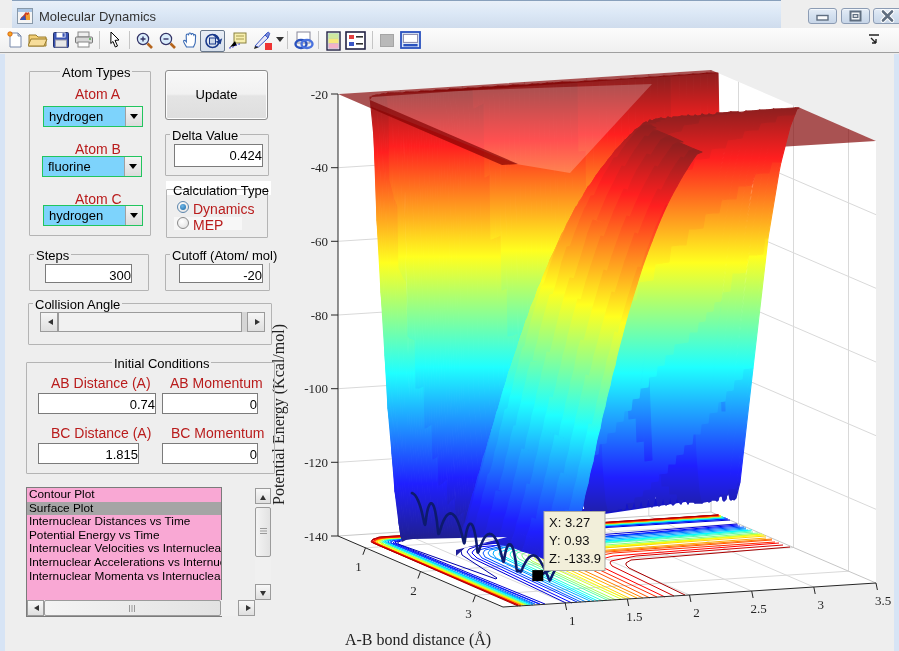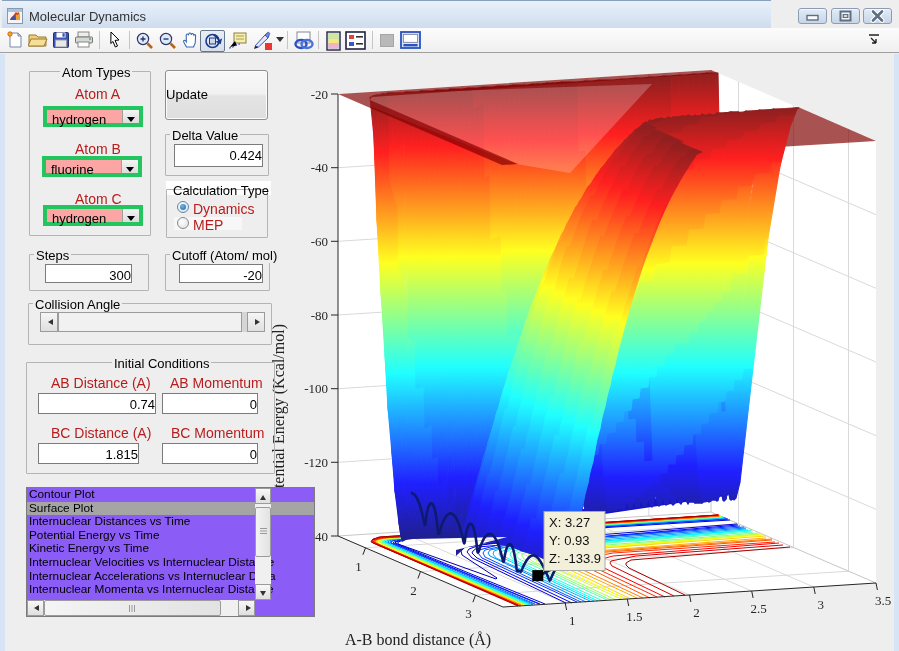--- a/index.html
+++ b/index.html
@@ -4,7 +4,7 @@
 *{margin:0;padding:0;box-sizing:border-box}
 html,body{width:899px;height:651px;overflow:hidden}
 body{font-family:"Liberation Sans",sans-serif;background:#eeeeee;position:relative}
-#titlebar{position:absolute;left:2px;top:0;width:769px;height:28px;background:linear-gradient(#e9f0f9 0%,#dce8f6 45%,#cfdced 100%);border-top:1px solid #88a0bc}
+#titlebar{position:absolute;left:12px;top:0;width:769px;height:28px;background:linear-gradient(#e9f0f9 0%,#dce8f6 45%,#cfdced 100%);border-top:1px solid #88a0bc}
 #titlebar .ttl{position:absolute;left:27px;top:8px;font-size:13px;color:#333}
 #appicon{position:absolute;left:5px;top:7px;width:16px;height:16px}
 .winbtn{position:absolute;top:7px;width:29px;height:16px;border:1px solid #8c9cb4;border-radius:3px;background:linear-gradient(#e4ecf6,#d3e0ef 50%,#c8d6e8 100%);box-shadow:inset 0 1px 0 #f2f7fc}

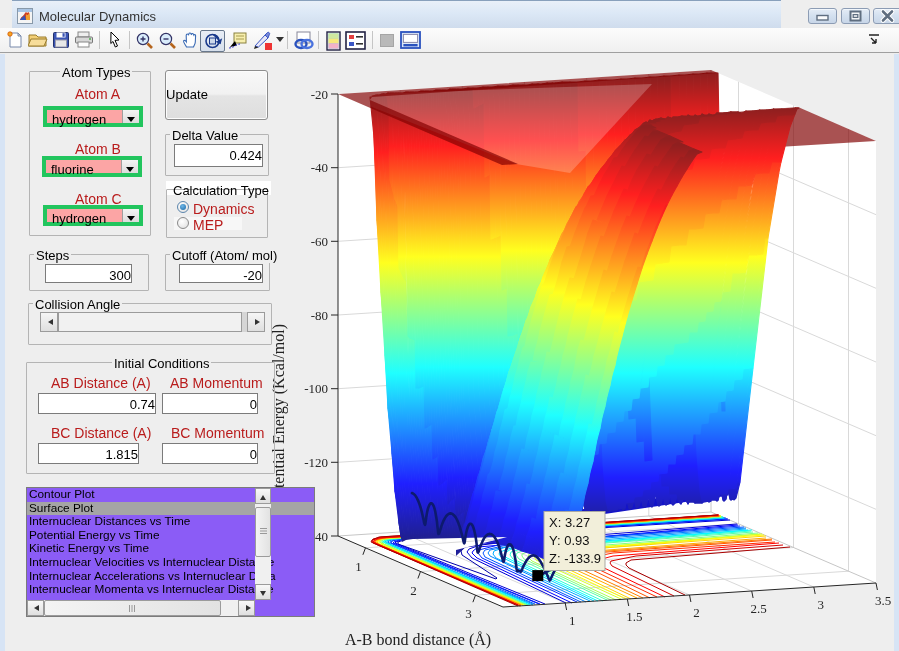--- a/index.html
+++ b/index.html
@@ -22,7 +22,7 @@
 .combo .tx{position:absolute;left:5px;top:2px}
 .combo .btn{position:absolute;right:0;top:0;bottom:0;width:17px;background:linear-gradient(#f4f4f4,#dcdcdc);border-left:1px solid #a0a0a0}
 .combo .btn:after{content:"";position:absolute;left:4px;top:7px;border:4px solid transparent;border-top:5px solid #000}
-#updatebtn{position:absolute;left:165px;top:70px;width:103px;height:50px;border:1px solid #8e8e8e;border-radius:3px;background:linear-gradient(#f8f8f8 0%,#f1f1f1 48%,#e4e4e4 52%,#dedede 100%);box-shadow:inset 0 0 0 1px #fcfcfc;font-size:13px;text-align:left;line-height:48px}
+#updatebtn{position:absolute;left:165px;top:70px;width:103px;height:50px;border:1px solid #8e8e8e;border-radius:3px;background:linear-gradient(#f8f8f8 0%,#f1f1f1 48%,#e4e4e4 52%,#dedede 100%);box-shadow:inset 0 0 0 1px #fcfcfc;font-size:13px;text-align:center;line-height:48px}
 .radio{position:absolute;width:12px;height:12px;border-radius:50%;border:1px solid #8a8a8a;background:radial-gradient(circle at 40% 35%,#fff,#ddd)}
 .radio.on{border-color:#5c86ad}
 .radio.on:after{content:"";position:absolute;left:2px;top:2px;width:6px;height:6px;border-radius:50%;background:radial-gradient(circle at 40% 35%,#6eb7e8,#1765a3)}

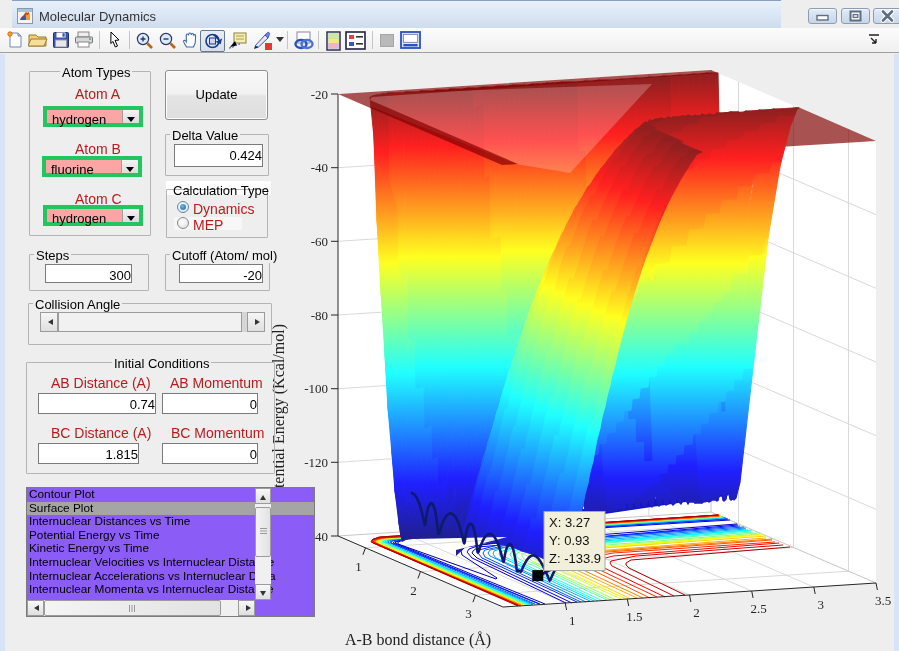--- a/index.html
+++ b/index.html
@@ -18,7 +18,7 @@
 .grp>.lbl{position:absolute;top:-7px;font-size:13px;color:#000;background:#eeeeee;padding:0 2px;white-space:nowrap}
 .edit{position:absolute;background:#fff;border:1px solid #7b7b7b;font-size:13px;color:#000;text-align:right;line-height:21px}
 .lab{position:absolute;font-size:14px;color:#b91c1c;white-space:nowrap}
-.combo{position:absolute;background:#fca5a5;border:4px solid #22c55e;font-size:13px}
+.combo{position:absolute;background:#7dd3fc;border:1px solid #22c55e;font-size:13px}
 .combo .tx{position:absolute;left:5px;top:2px}
 .combo .btn{position:absolute;right:0;top:0;bottom:0;width:17px;background:linear-gradient(#f4f4f4,#dcdcdc);border-left:1px solid #a0a0a0}
 .combo .btn:after{content:"";position:absolute;left:4px;top:7px;border:4px solid transparent;border-top:5px solid #000}

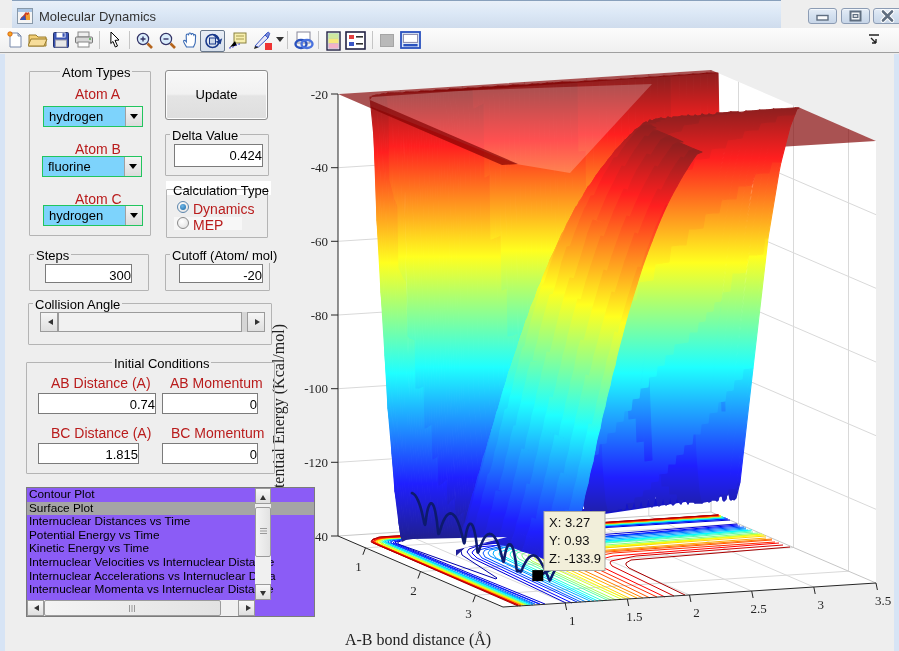--- a/index.html
+++ b/index.html
@@ -29,7 +29,7 @@
 
 .sl-ar{position:absolute;width:18px;height:20px;background:linear-gradient(#f6f6f6,#dfdfdf);border:1px solid #9b9b9b}
 
-#listbox{position:absolute;left:26px;top:487px;width:289px;height:130px;background:#8b5cf6;border:1px solid #7b7b7b;font-size:11.8px;overflow:hidden}
+#listbox{position:absolute;left:26px;top:487px;width:196px;height:130px;background:#f9a8d4;border:1px solid #7b7b7b;font-size:11.8px;overflow:hidden}
 #listbox .it{height:13.6px;line-height:13.6px;padding-left:2px;white-space:nowrap}
 #listbox .sel{background:#a5a5a5}
 .sb{position:absolute;background:#f0f0f0}

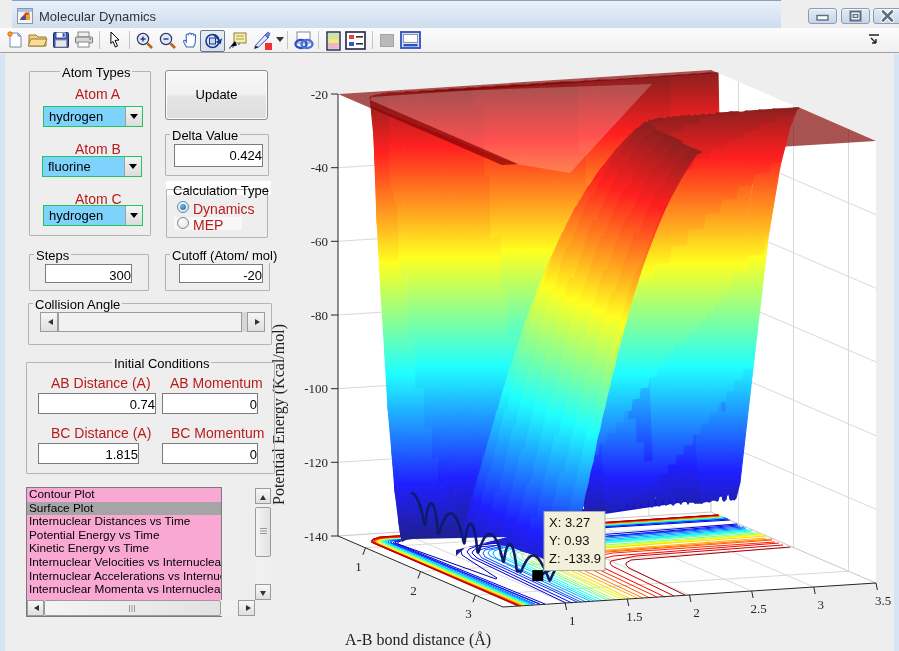--- a/index.html
+++ b/index.html
@@ -1123,7 +1123,6 @@
  <div class="it sel">Surface Plot</div>
  <div class="it">Internuclear Distances vs Time</div>
  <div class="it">Potential Energy vs Time</div>
- <div class="it">Kinetic Energy vs Time</div>
  <div class="it">Internuclear Velocities vs Internuclear Distance</div>
  <div class="it">Internuclear Accelerations vs Internuclear Dista</div>
  <div class="it">Internuclear Momenta vs Internuclear Distance</div>

